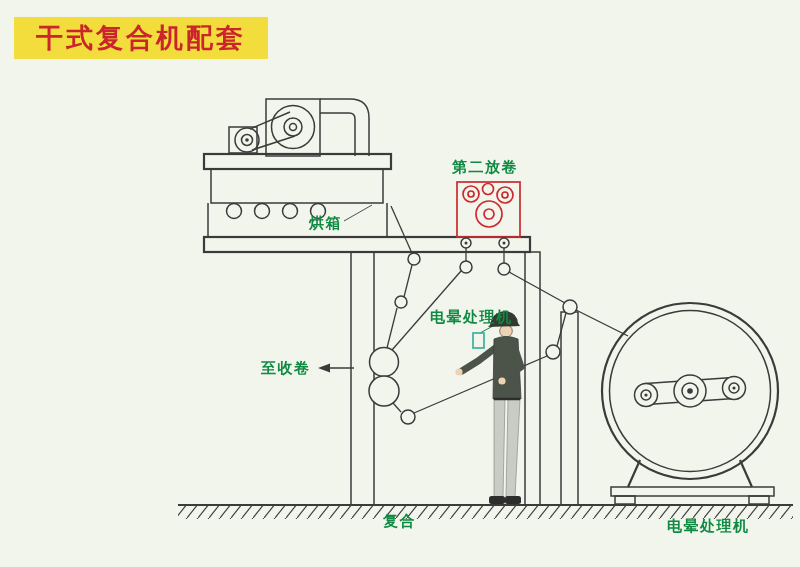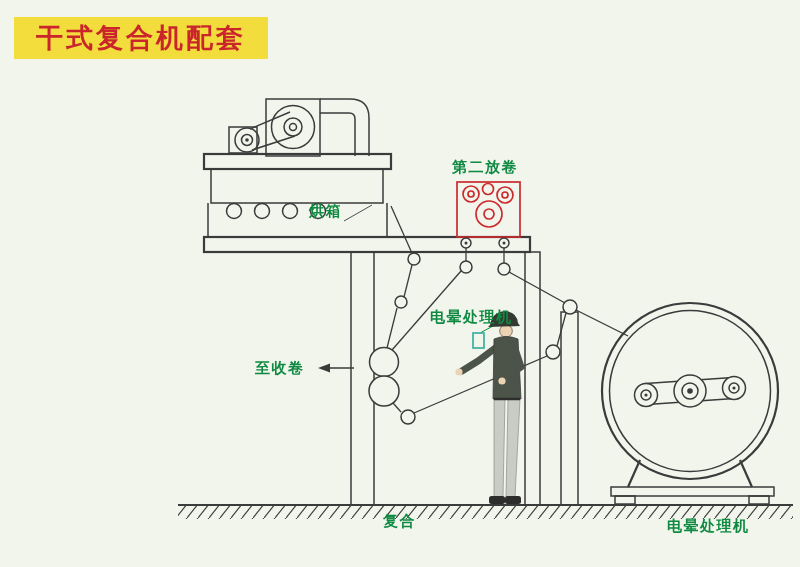--- a/index.html
+++ b/index.html
@@ -165,7 +165,7 @@
   </svg>
 
   <div class="title">干式复合机配套</div>
-  <div class="lbl" style="left:309px; top:202px;">烘箱</div>
+  <div class="lbl" style="left:309px; top:214px;">烘箱</div>
   <div class="lbl" style="left:452px; top:158px;">第二放卷</div>
   <div class="lbl" style="left:430px; top:308px;">电晕处理机</div>
   <div class="lbl" style="left:255px; top:359px;">至收卷</div>

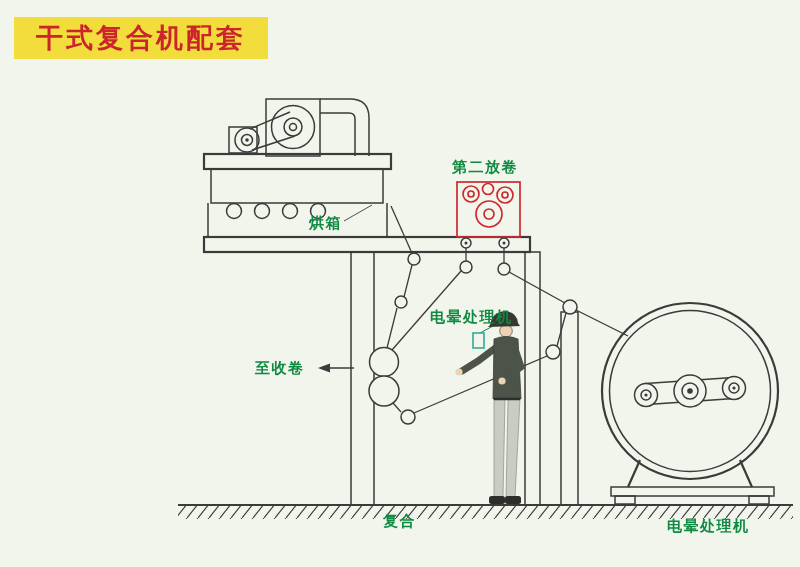--- a/index.html
+++ b/index.html
@@ -168,7 +168,7 @@
   <div class="lbl" style="left:309px; top:214px;">烘箱</div>
   <div class="lbl" style="left:452px; top:158px;">第二放卷</div>
   <div class="lbl" style="left:430px; top:308px;">电晕处理机</div>
-  <div class="lbl" style="left:255px; top:359px;">至收卷</div>
+  <div class="lbl" style="left:261px; top:359px;">至收卷</div>
   <div class="lbl" style="left:383px; top:512px;">复合</div>
   <div class="lbl" style="left:667px; top:517px;">电晕处理机</div>
 </div>

